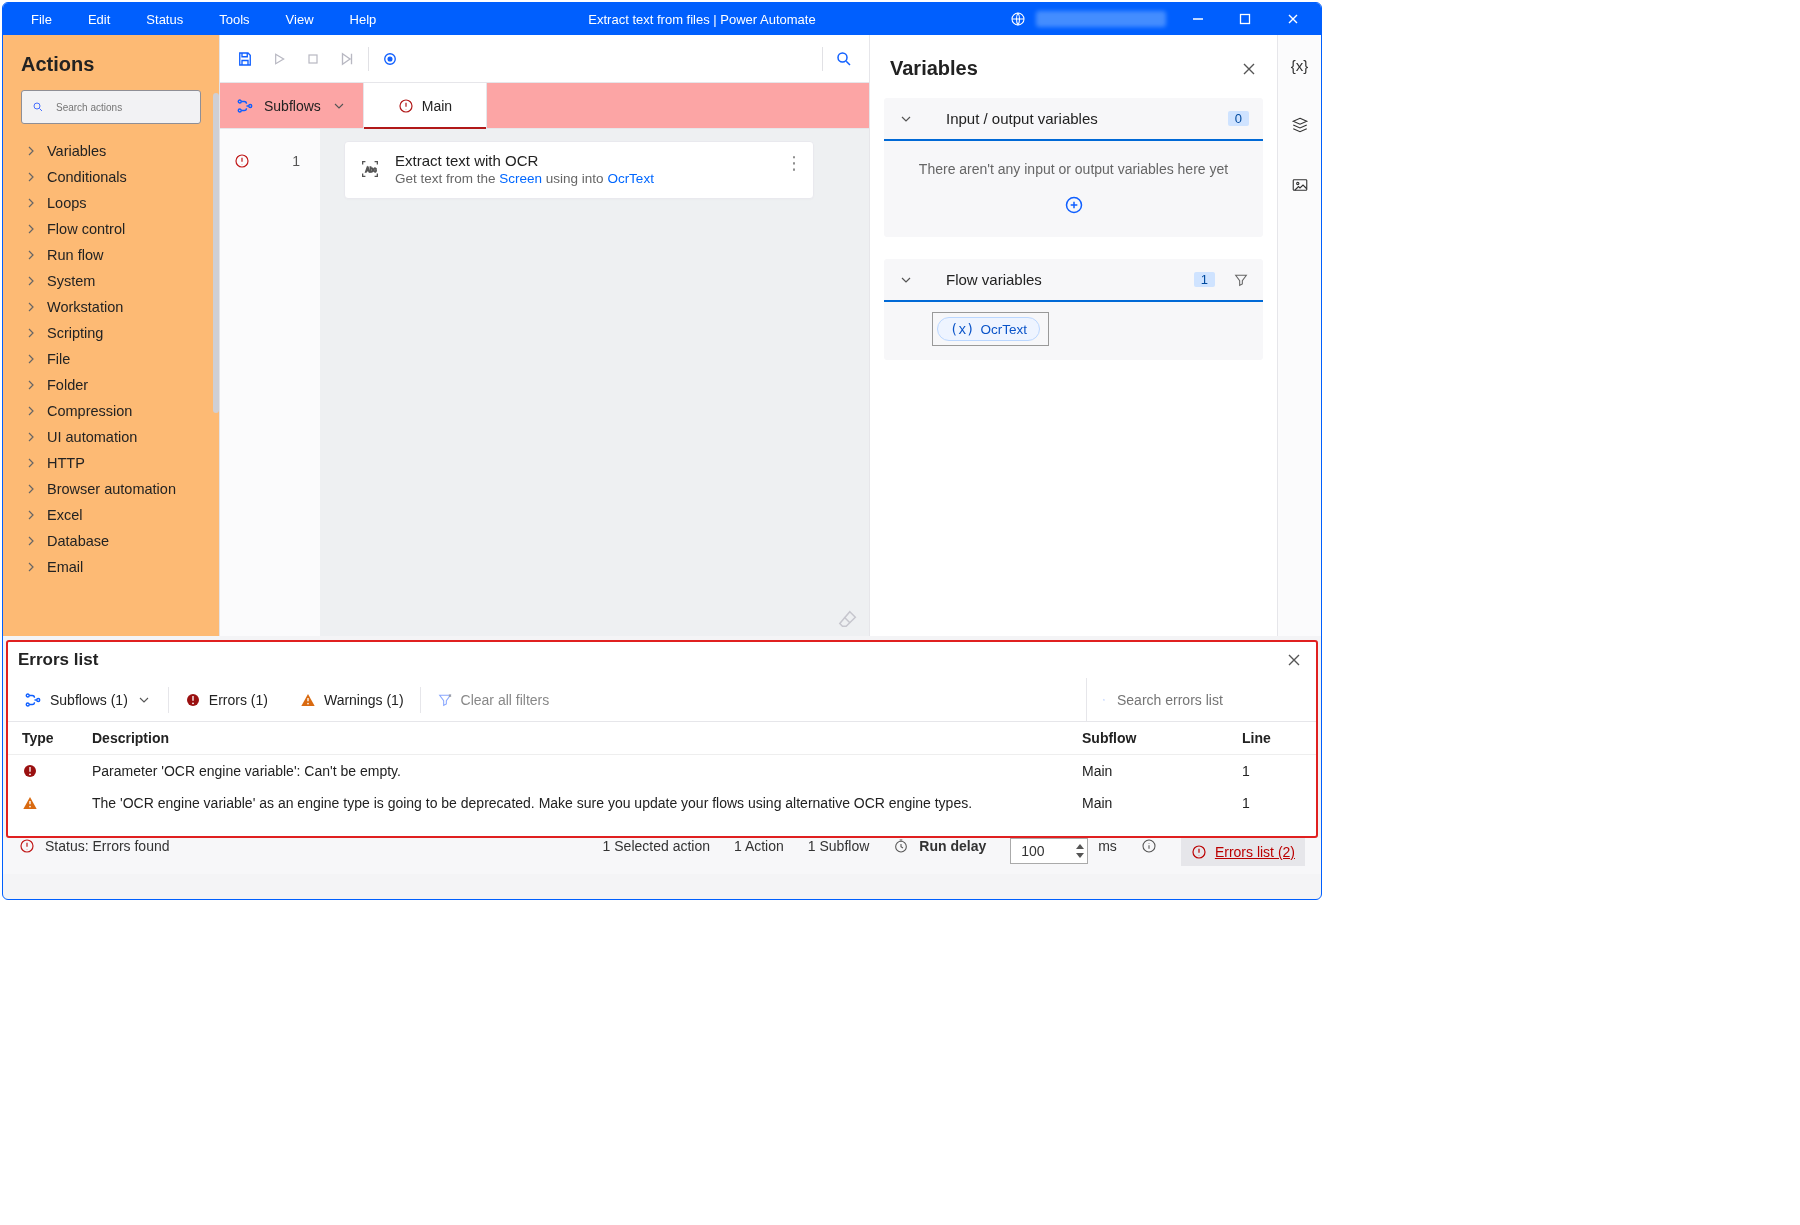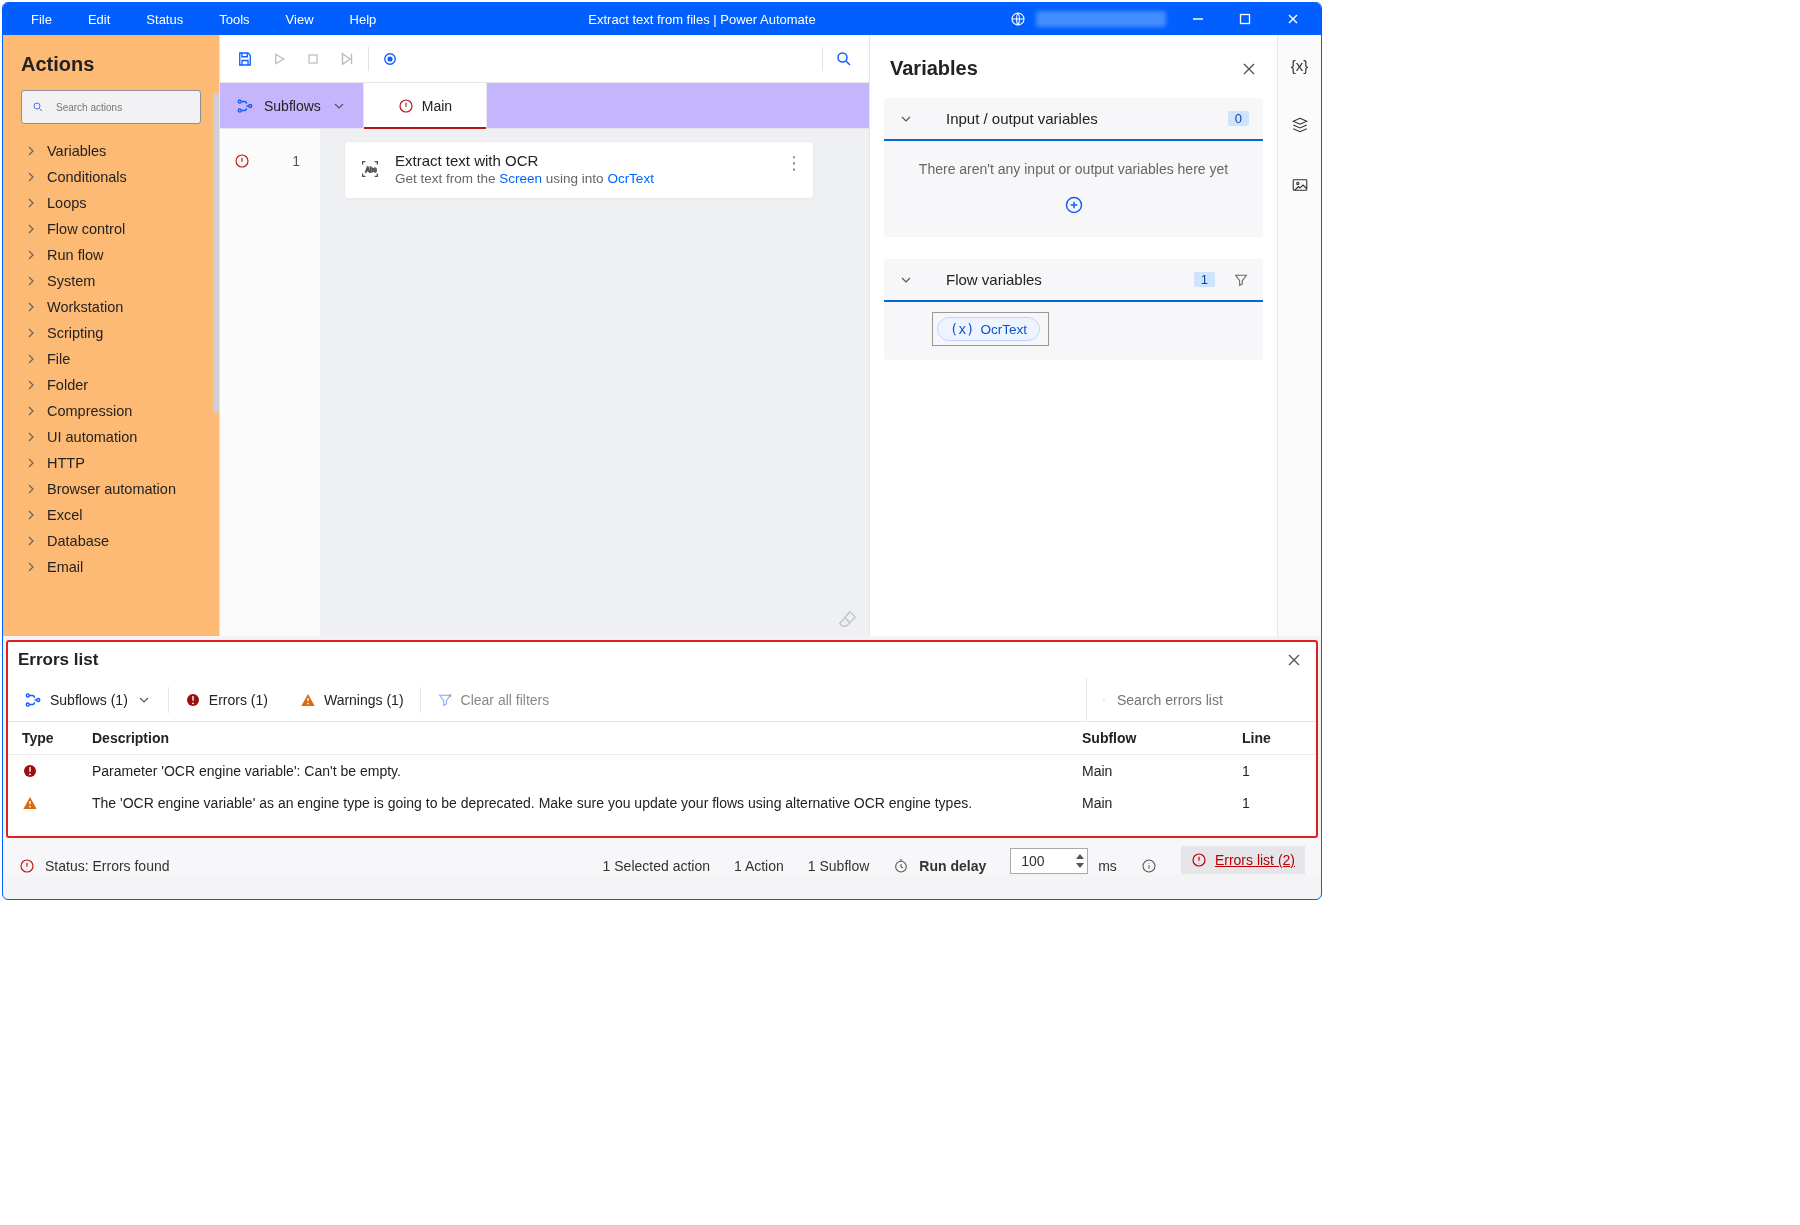--- a/index.html
+++ b/index.html
@@ -37,7 +37,7 @@
   .toolbar .btn { width:34px; height:36px; display:flex; justify-content:center; align-items:center; cursor:pointer; }
   .toolbar .sep { width:1px; height:24px; background:#e1e1e5; margin:0 4px; }
   .toolbar .push { flex:1; }
-  .tabs { height:46px; background:#c4b5fd; display:flex; align-items:stretch; border-bottom:1px solid #e6e6ea; }
+  .tabs { height:46px; background:#fca5a5; display:flex; align-items:stretch; border-bottom:1px solid #e6e6ea; }
   .subflows-btn { display:flex; align-items:center; gap:10px; padding:0 16px; color:#222; cursor:pointer; border-right:1px solid #e6e6ea; }
   .tab { display:flex; align-items:center; gap:8px; padding:0 34px; border-right:1px solid #e6e6ea; position:relative; cursor:pointer; }
   .tab.active { background:#fff; }

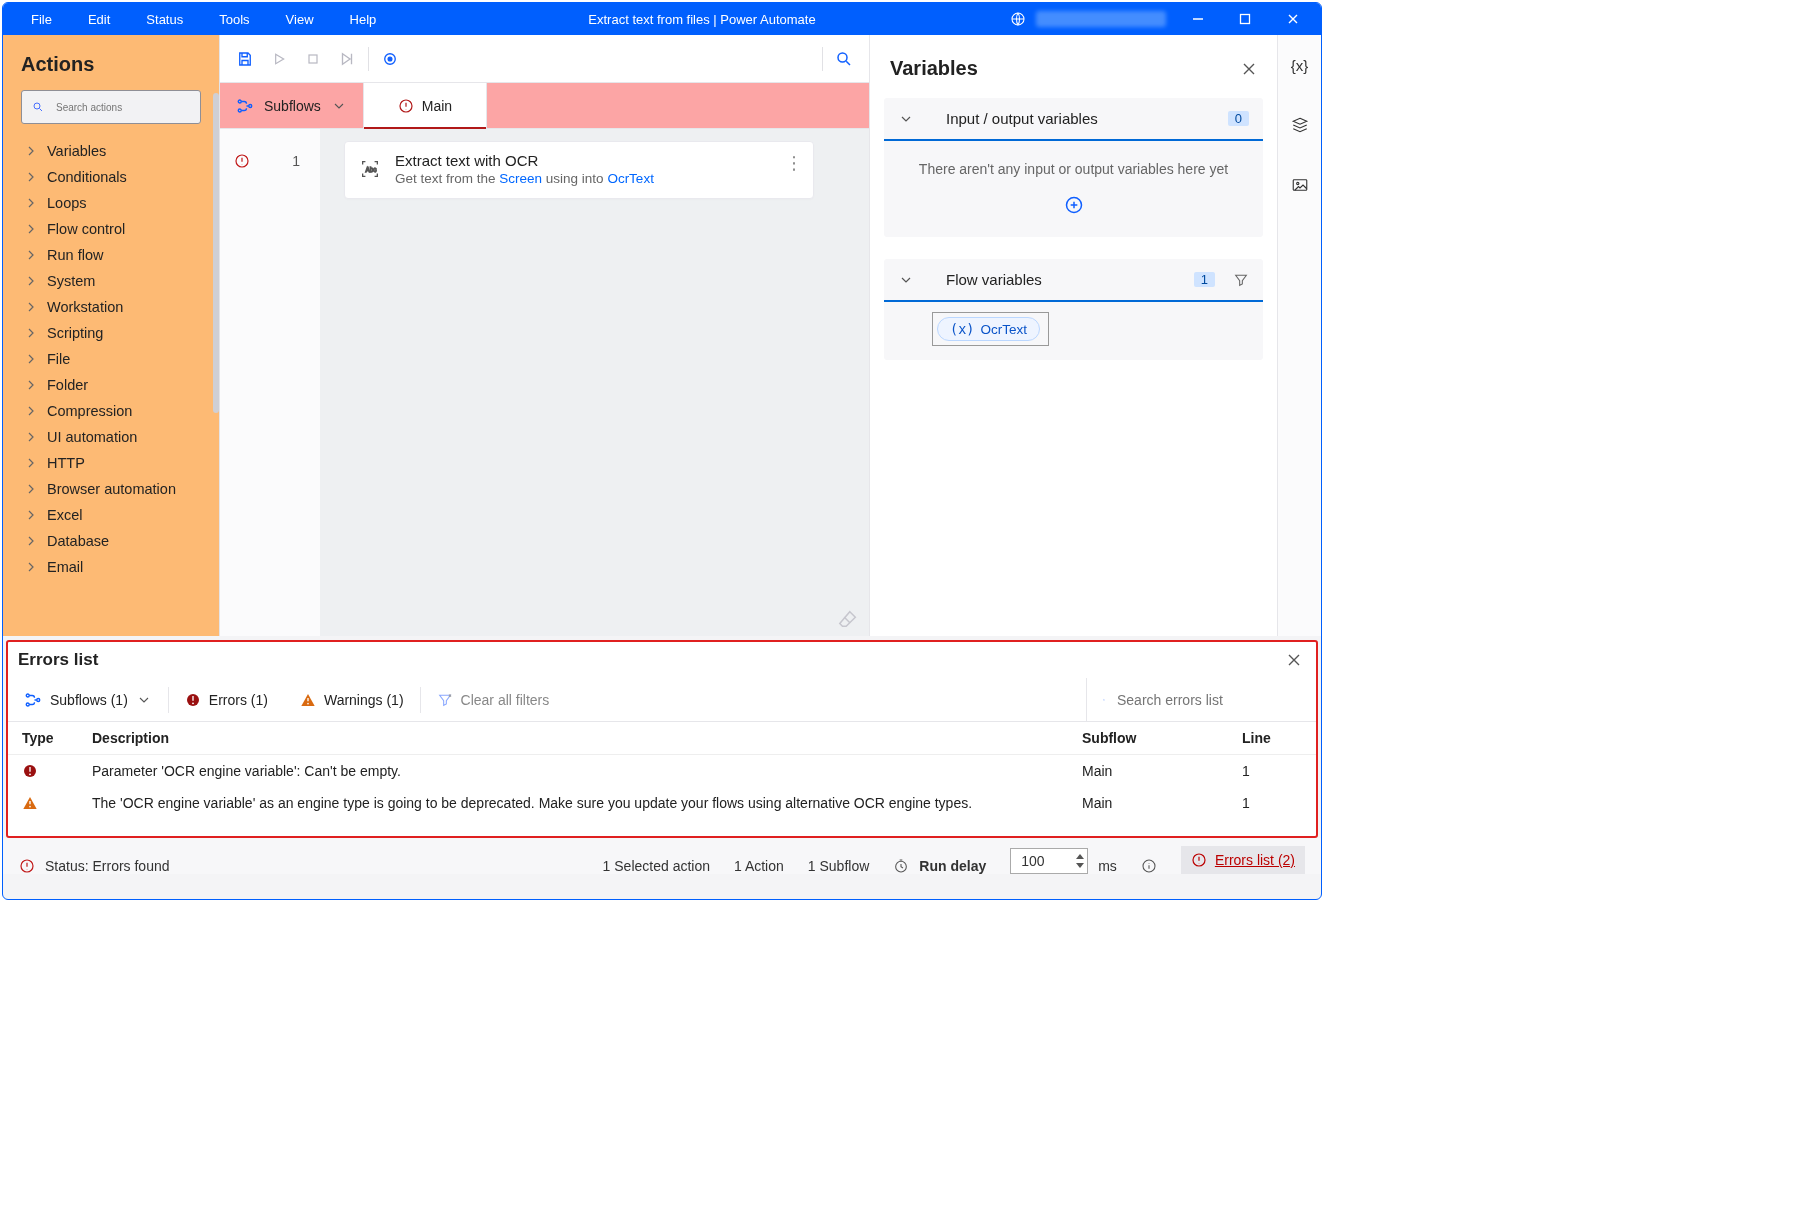--- a/index.html
+++ b/index.html
@@ -93,7 +93,7 @@
   .ec-line { width:60px; }
 
   
-  .status { height:36px; background:#f7f7f9; display:flex; align-items:flex-end; padding:0 16px; gap:24px; font-size:14px; color:#333; }
+  .status { height:36px; background:#f7f7f9; display:flex; align-items:flex-start; padding:0 16px; gap:24px; font-size:14px; color:#333; }
   .status .push { flex:1; }
   .status .err-link { margin-left:auto; background:#e6e6ea; padding:6px 10px; display:flex; align-items:center; gap:8px; color:#b00; text-decoration:underline; cursor:pointer; }
   .rdspin { border:1px solid #aaa; height:26px; width:78px; display:flex; align-items:center; padding:0 4px 0 10px; position:relative; background:#fff; }

